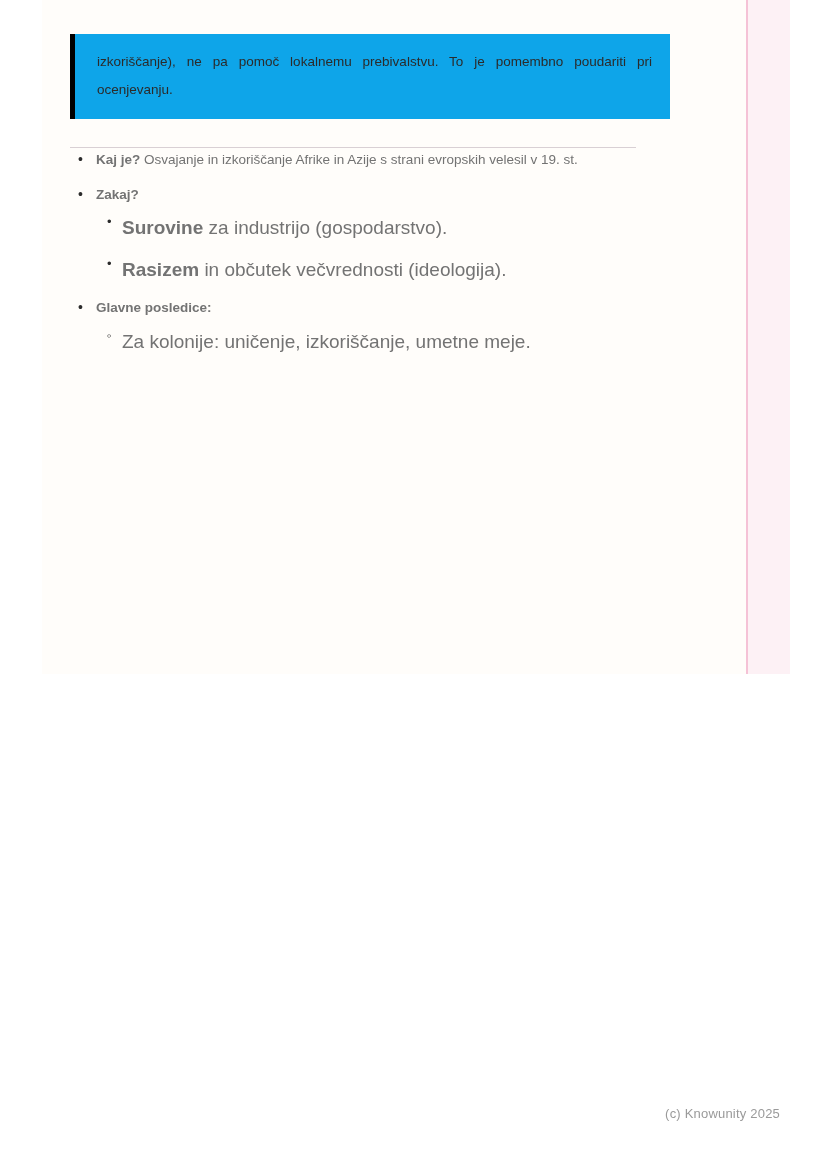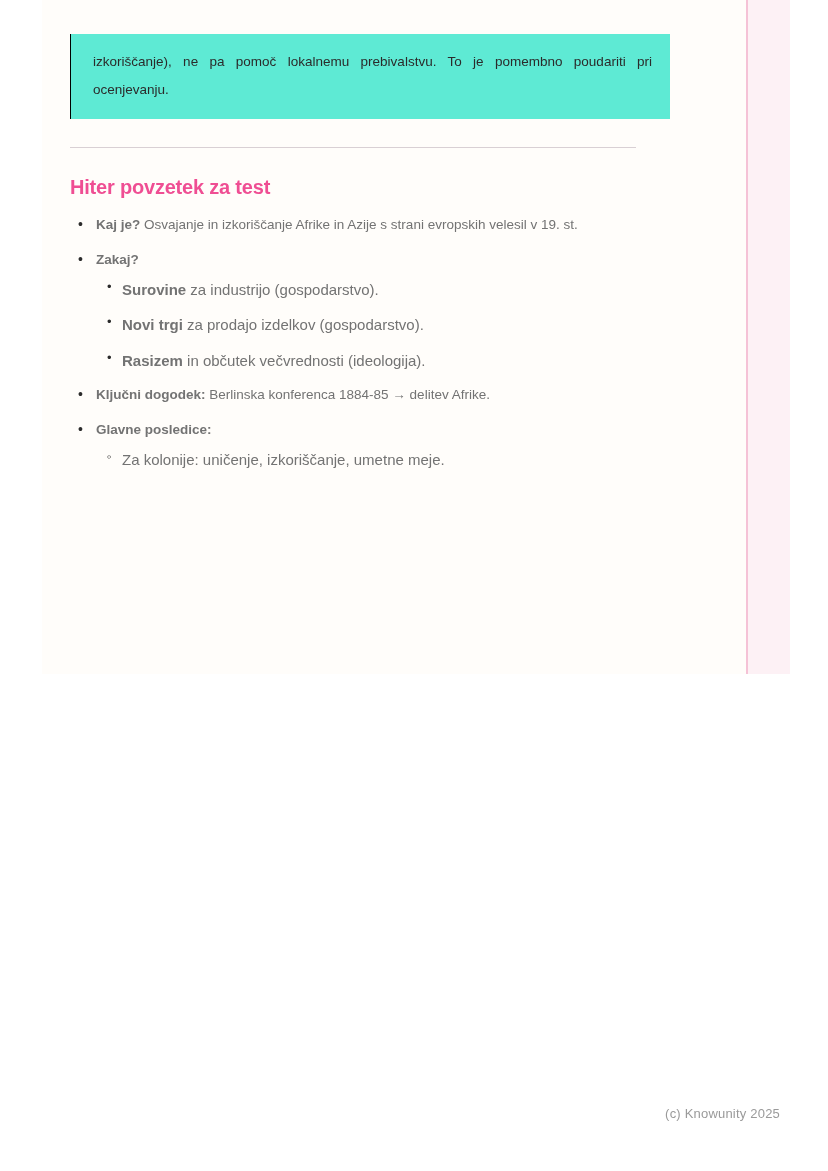--- a/index.html
+++ b/index.html
@@ -48,8 +48,8 @@
   .callout {
     position: relative;
     margin-top: 34px;
-    background: #5eead4;
-    border-left: 1px solid #000000;
+    background: #0ea5e9;
+    border-left: 5px solid #000000;
     padding: 14px 18px 16px 22px;
     box-sizing: border-box;
     width: 600px;

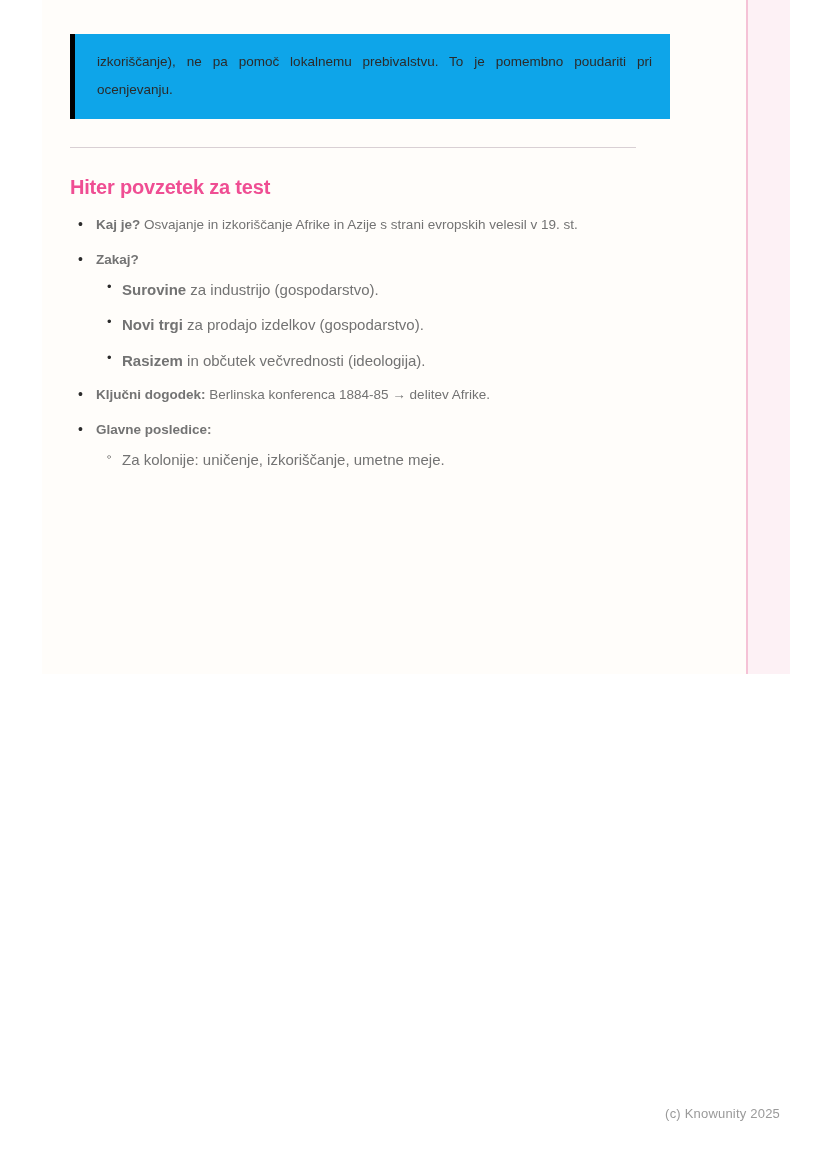--- a/index.html
+++ b/index.html
@@ -151,7 +151,6 @@
 
     <div class="divider"></div>
 
-    <h2 class="section-title">Hiter povzetek za test</h2>
 
     <ul class="lvl1">
 

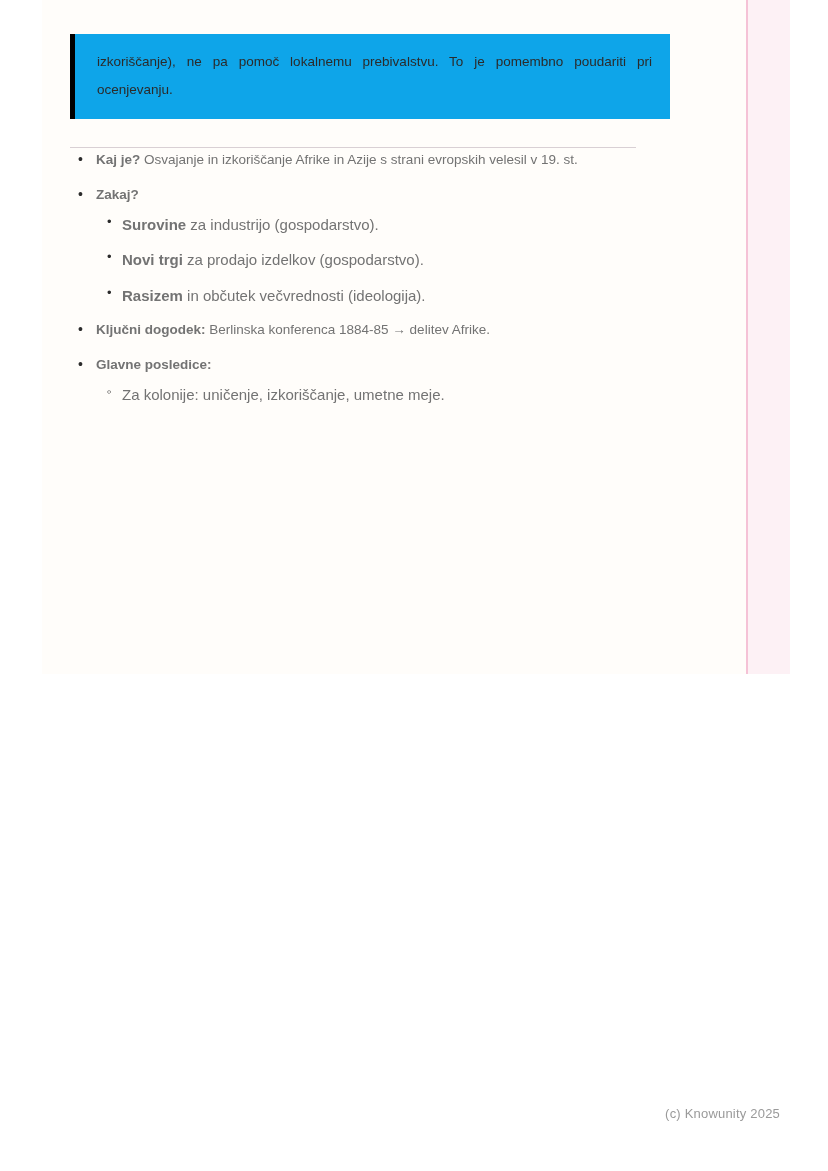--- a/index.html
+++ b/index.html
@@ -107,7 +107,7 @@
   }
   ul.lvl2 > li {
     position: relative;
-    font-size: 15px;
+    font-size: 19px;
     line-height: 1.7;
     margin-bottom: 10px;
   }

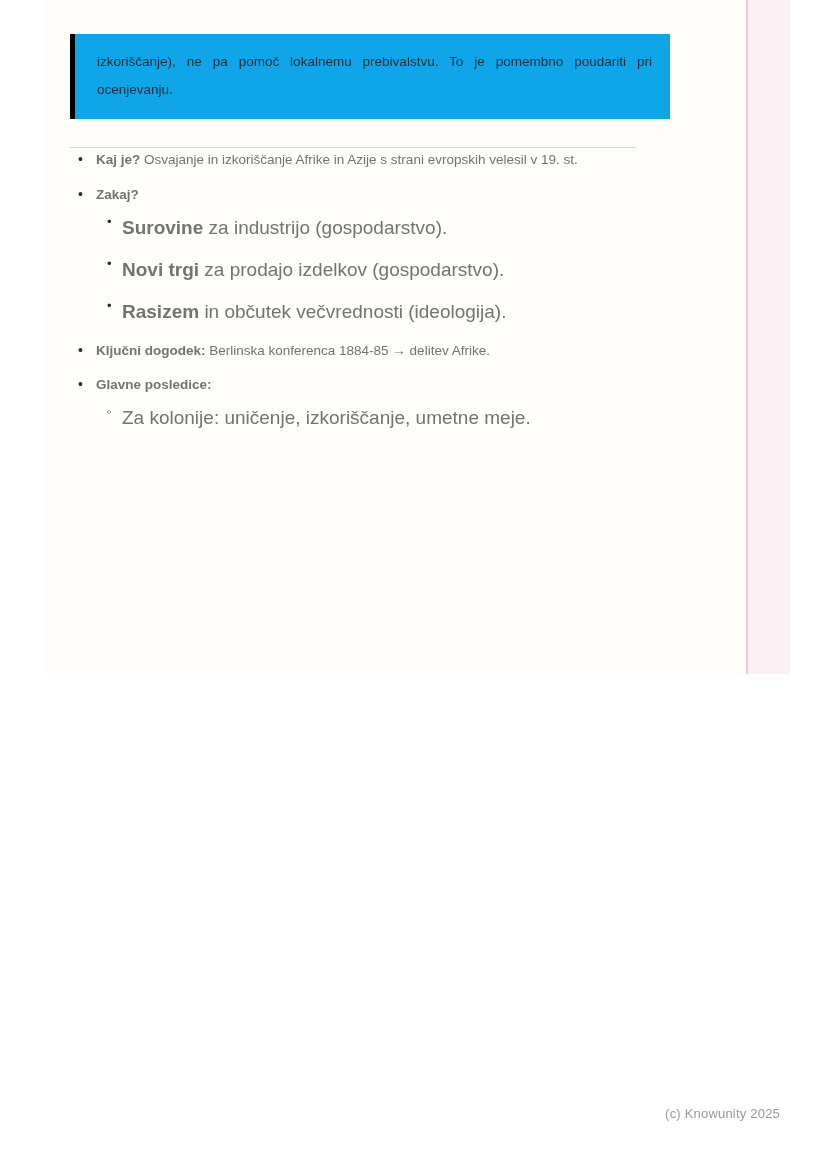--- a/index.html
+++ b/index.html
@@ -166,9 +166,6 @@
             <b>Surovine</b><span> za industrijo (gospodarstvo).</span>
           </li>
           <li>
-            <b>Novi trgi</b><span> za prodajo izdelkov (gospodarstvo).</span>
-          </li>
-          <li>
             <b>Rasizem</b><span> in občutek večvrednosti (ideologija).</span>
           </li>
         </ul>

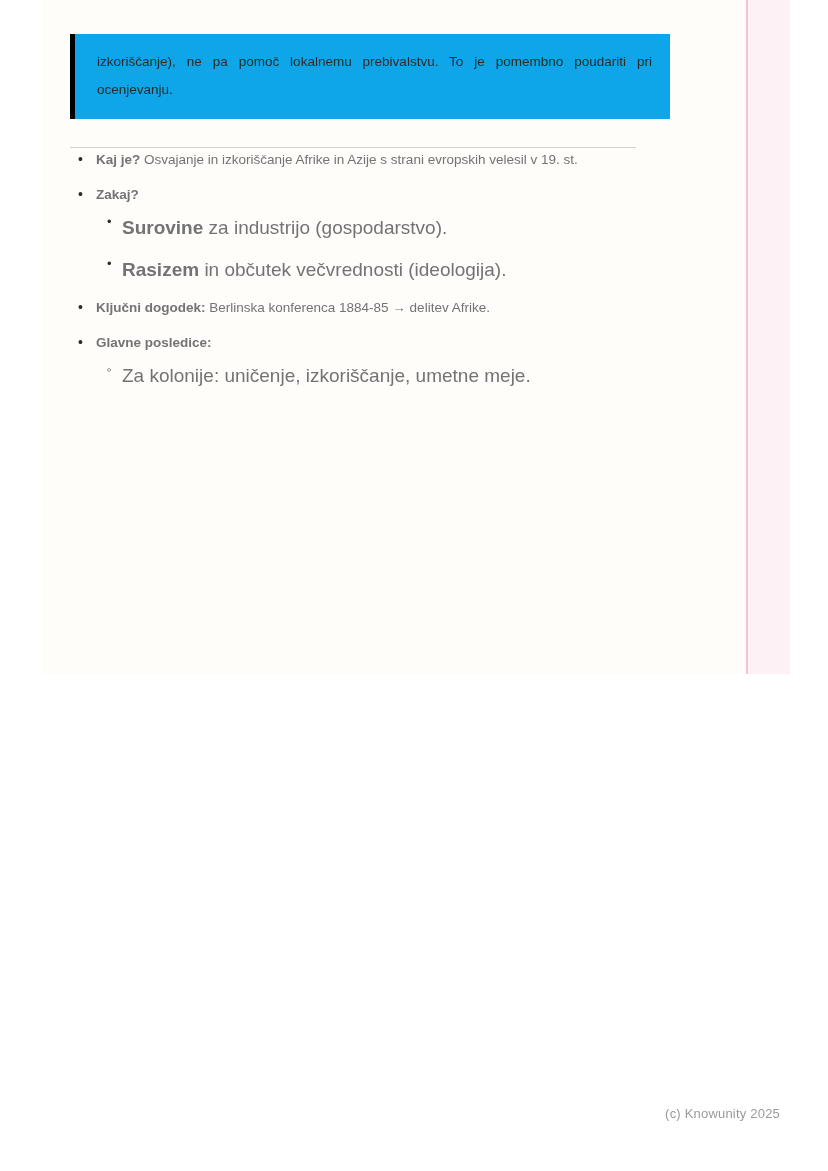--- a/index.html
+++ b/index.html
@@ -171,9 +171,6 @@
         </ul>
       </li>
 
-      <li>
-        <b>Ključni dogodek:</b><span> Berlinska konferenca 1884-85 → delitev Afrike.</span>
-      </li>
 
       <li class="tight">
         <b>Glavne posledice:</b><span></span>

